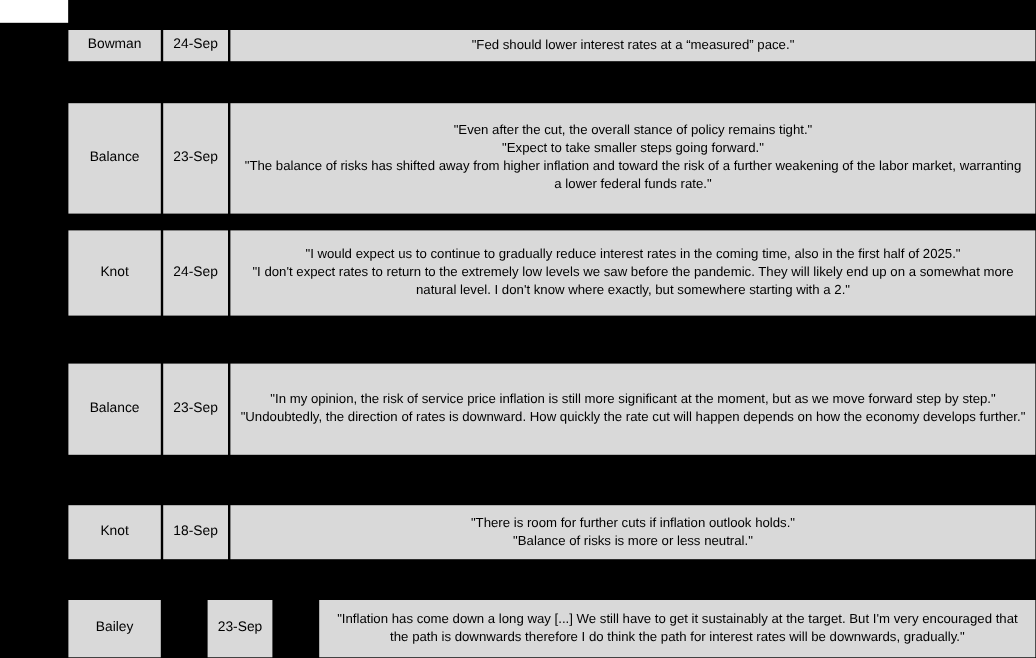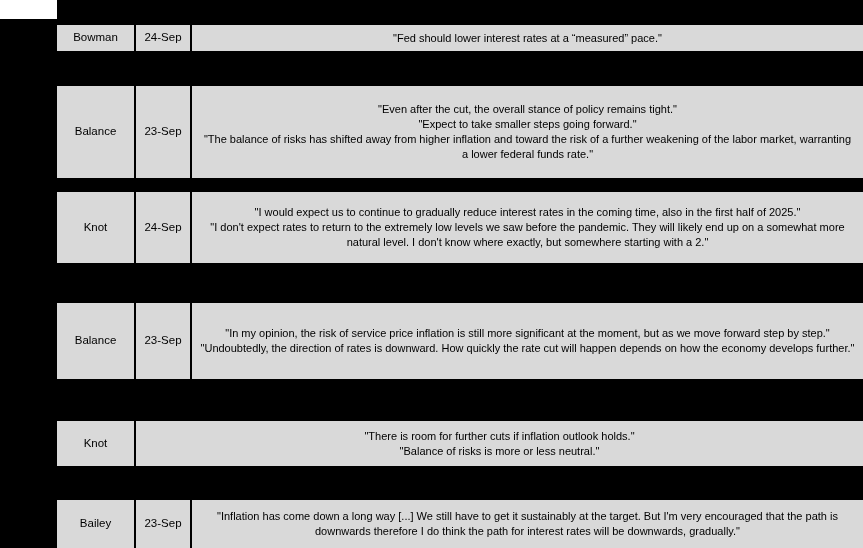--- a/index.html
+++ b/index.html
@@ -121,6 +121,7 @@
       <div class="spacer" style="height: 42px;"></div>
       <div class="row" style="height: 45px;">
         <div class="cell cell-speaker">Knot</div>
+        <div class="cell cell-date">18-Sep</div>
         <div class="cell cell-quote">
           <div>
             <span class="line">"There is room for further cuts if inflation outlook holds."</span>

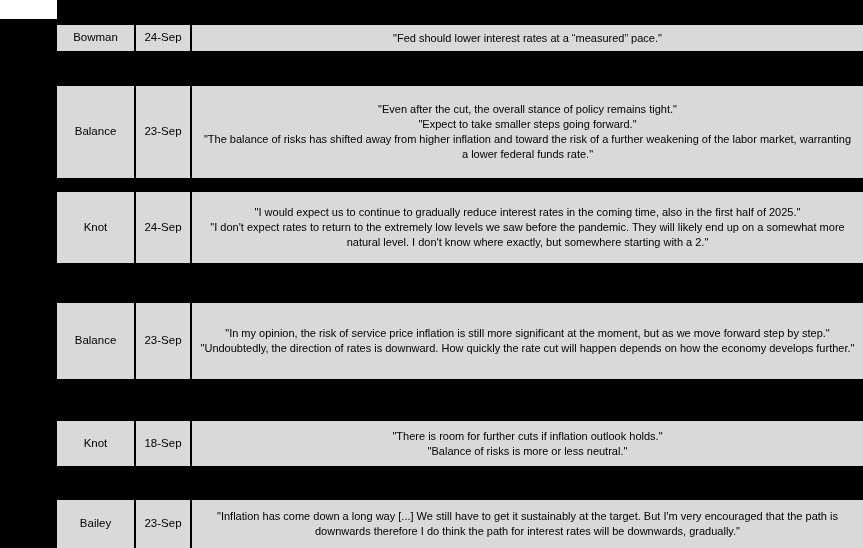--- a/index.html
+++ b/index.html
@@ -130,7 +130,7 @@
         </div>
       </div>
       <div class="spacer" style="height: 34px;"></div>
-      <div class="row" style="height: 48px;">
+      <div class="row" style="height: 48px; gap: 37px;">
         <div class="cell cell-speaker">Bailey</div>
         <div class="cell cell-date">23-Sep</div>
         <div class="cell cell-quote">

